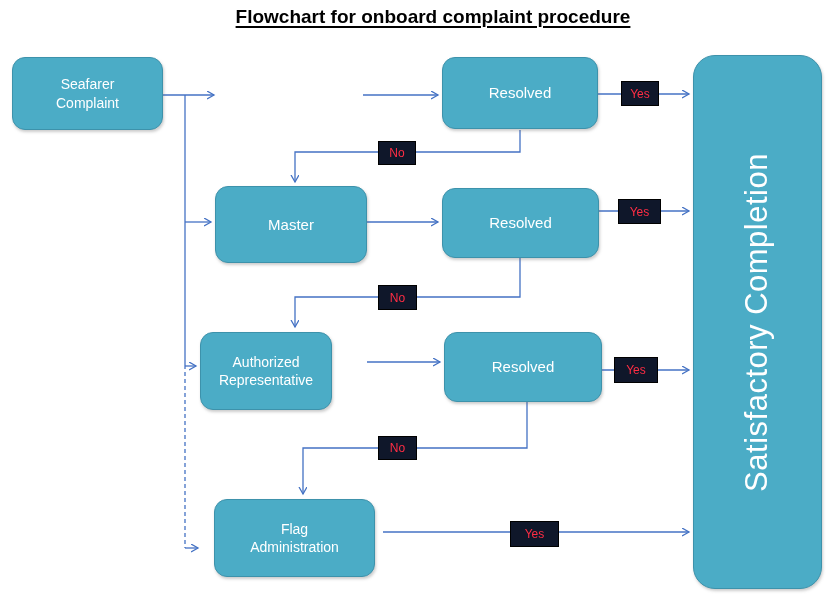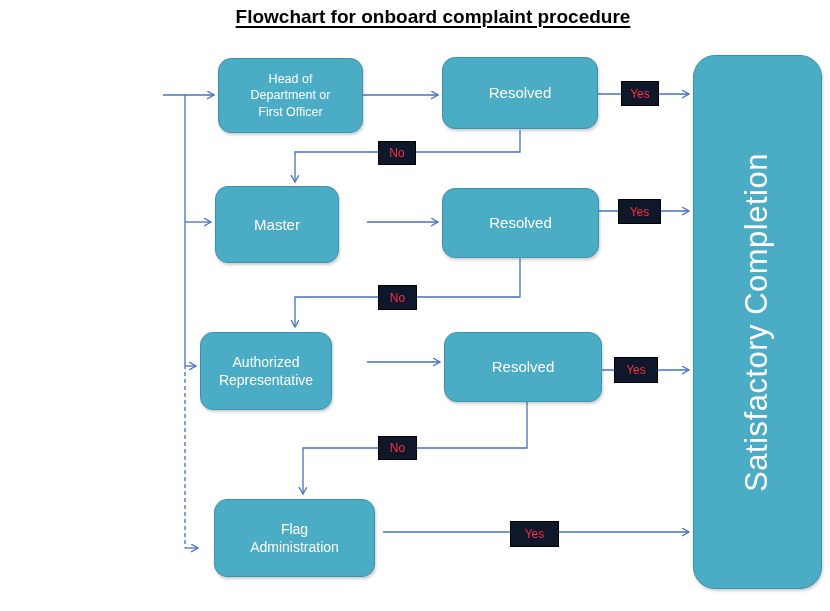--- a/index.html
+++ b/index.html
@@ -107,6 +107,9 @@
     </g>
   </svg>
 
+  <div class="node seafarer">
+    <span>Seafarer Complaint</span>
+  </div>
 
   <div class="node head">
     <span>Head of Department or First Officer</span>

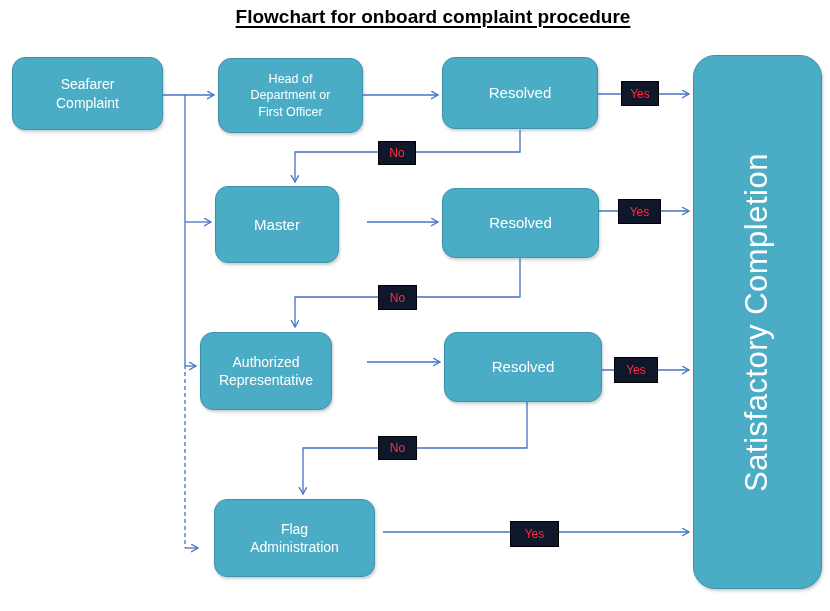--- a/index.html
+++ b/index.html
@@ -111,9 +111,6 @@
     <span>Seafarer Complaint</span>
   </div>
 
-  <div class="node head">
-    <span>Head of Department or First Officer</span>
-  </div>
 
   <div class="node resolved1">
     <span>Resolved</span>

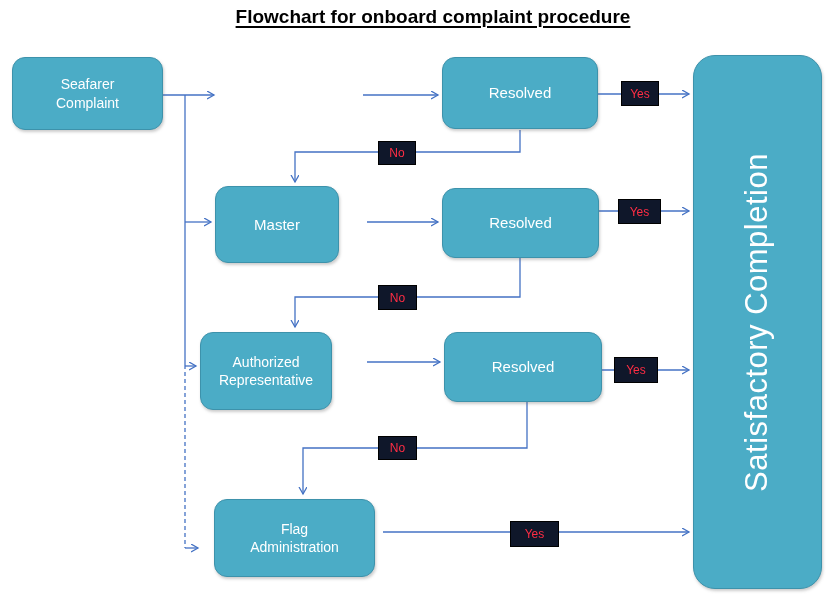--- a/index.html
+++ b/index.html
@@ -39,7 +39,7 @@
   .node.head{left:218px;top:58px;width:145px;height:75px;font-size:12.5px;}
   .node.head span{max-width:88px;}
   .node.resolved1{left:442px;top:57px;width:156px;height:72px;font-size:15px;}
-  .node.master{left:215px;top:186px;width:124px;height:77px;font-size:15px;}
+  .node.master{left:215px;top:186px;width:152px;height:77px;font-size:15px;}
   .node.resolved2{left:442px;top:188px;width:157px;height:70px;font-size:15px;}
   .node.authorized{left:200px;top:332px;width:132px;height:78px;font-size:14px;}
   .node.authorized span{max-width:122px;}

